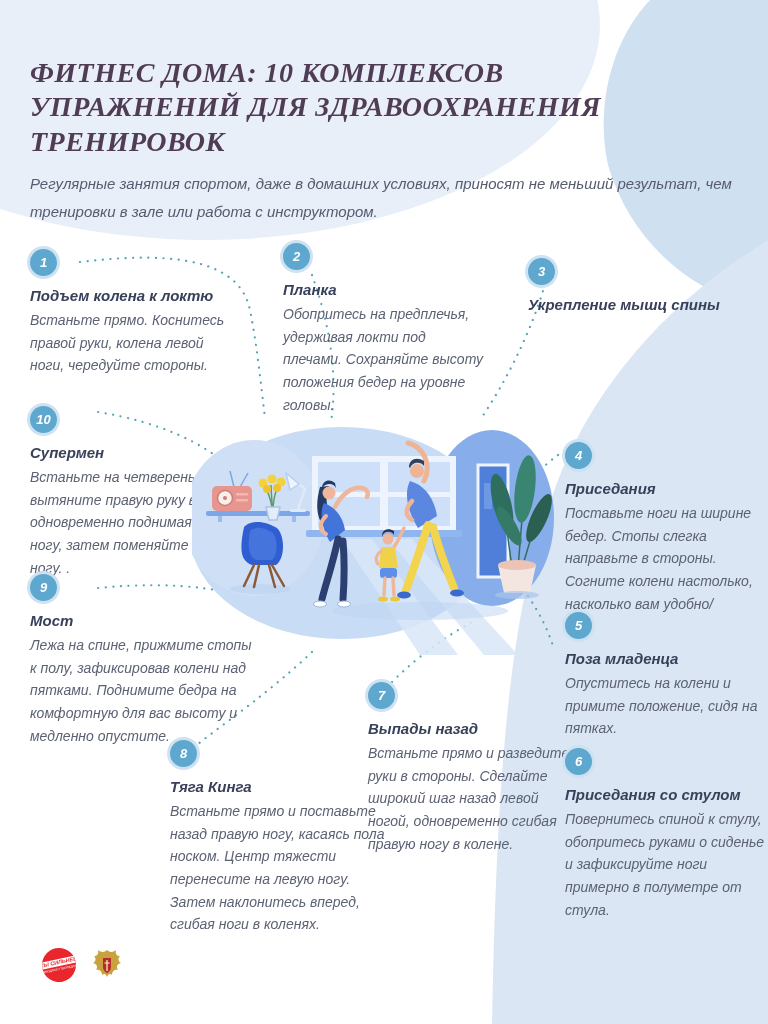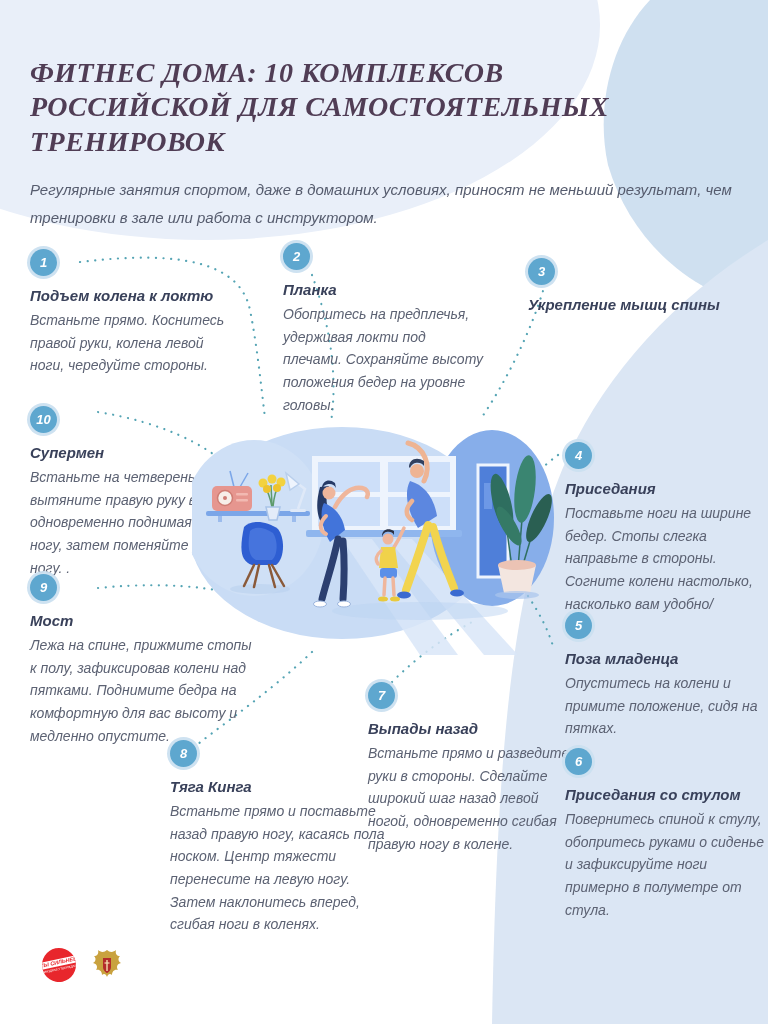--- a/index.html
+++ b/index.html
@@ -55,7 +55,7 @@
 
   <div class="page-title">
     <div>ФИТНЕС ДОМА: 10 КОМПЛЕКСОВ</div>
-    <div>РОССИЙСКОЙ ДЛЯ САМОСТОЯТЕЛЬНЫХ</div>
+    <div>УПРАЖНЕНИЙ ДЛЯ ЗДРАВООХРАНЕНИЯ</div>
     <div>ТРЕНИРОВОК</div>
   </div>
   <div class="page-subtitle">

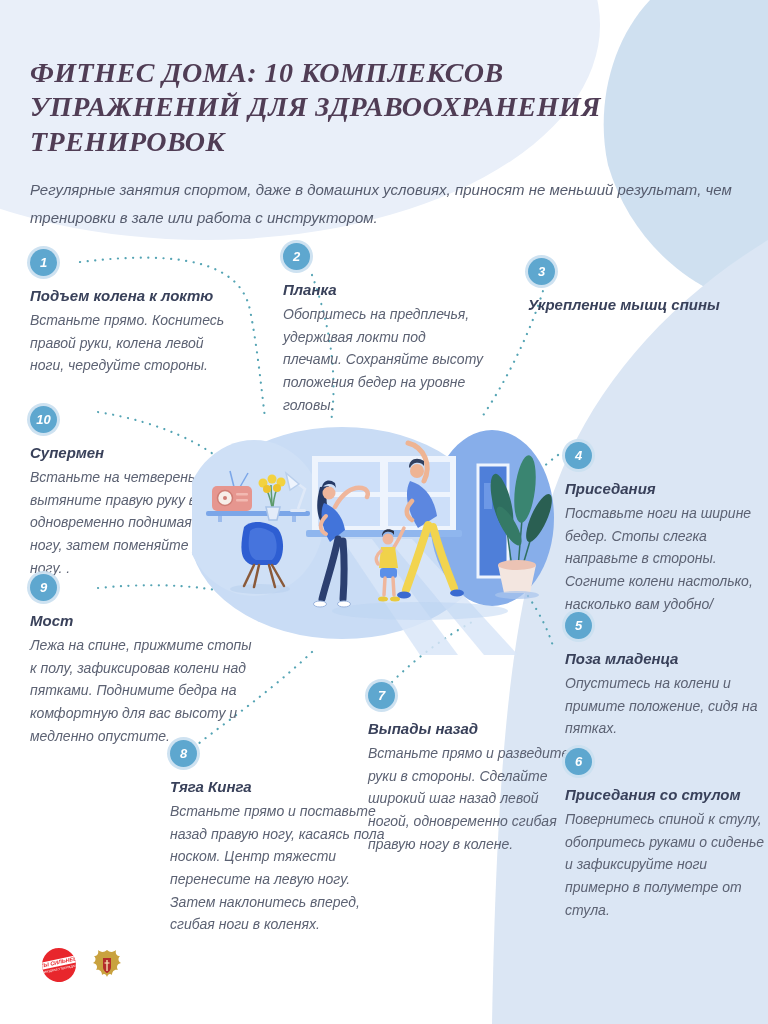--- a/index.html
+++ b/index.html
@@ -9,7 +9,7 @@
   .page-title{position:absolute;left:30px;top:56px;width:680px;
     font-family:"Liberation Serif","DejaVu Serif",serif;font-weight:bold;
     font-size:28px;line-height:1.23;letter-spacing:.5px;color:#503d55;}
-  .page-subtitle{position:absolute;left:30px;top:176px;width:720px;
+  .page-subtitle{position:absolute;left:30px;top:170px;width:720px;
     font-size:15px;line-height:1.85;color:#565c6e;}
   .item{position:absolute;}
   .badge{width:27px;height:27px;border-radius:50%;background:#5ea7cf;

